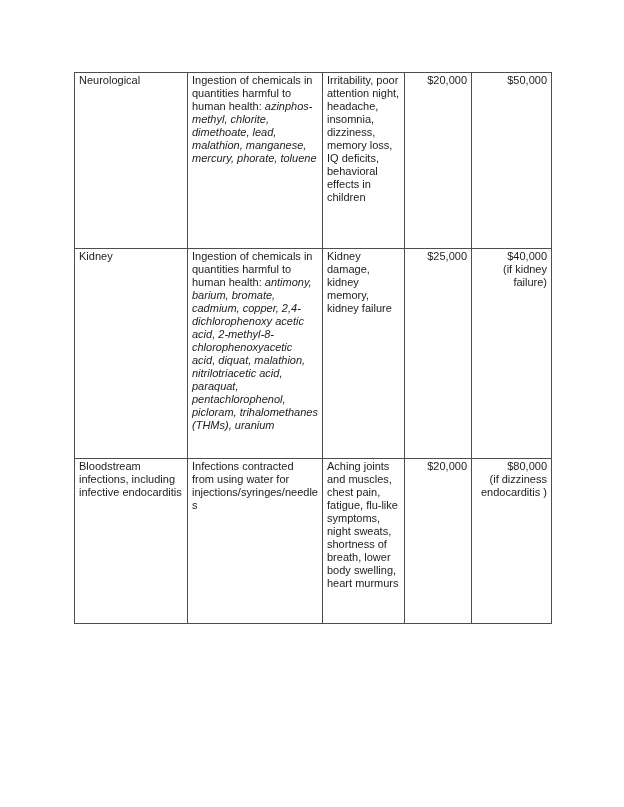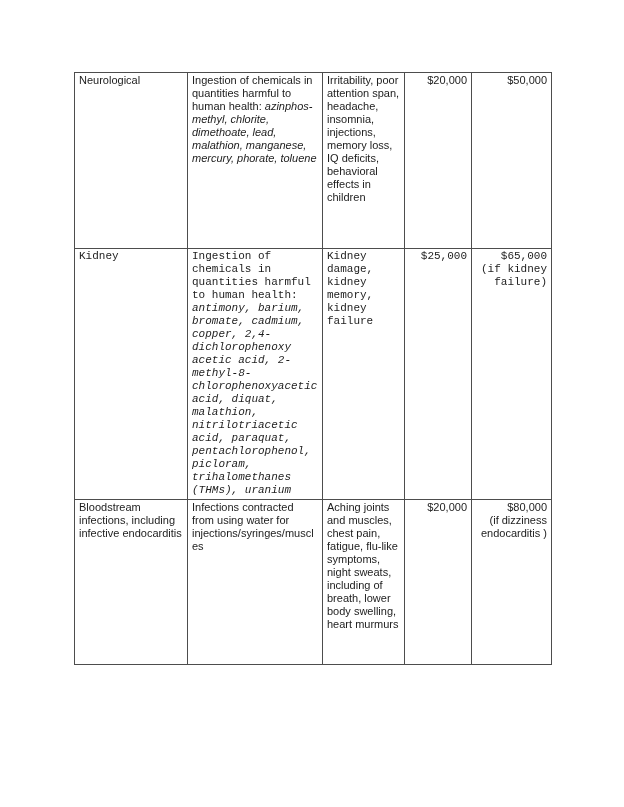--- a/index.html
+++ b/index.html
@@ -55,7 +55,7 @@
       <tr class="r1">
         <td>Neurological</td>
         <td class="cause"><span>Ingestion of chemicals in quantities harmful to human health: </span><span class="chem">azinphos-methyl, chlorite, dimethoate, lead, malathion, manganese, mercury, phorate, toluene</span></td>
-        <td>Irritability, poor attention span, headache, insomnia, injections, memory loss, IQ deficits, behavioral effects in children</td>
+        <td>Irritability, poor attention night, headache, insomnia, dizziness, memory loss, IQ deficits, behavioral effects in children</td>
         <td class="amount">$20,000</td>
         <td class="amount"><span>$50,000</span><span class="note"></span></td>
       </tr>

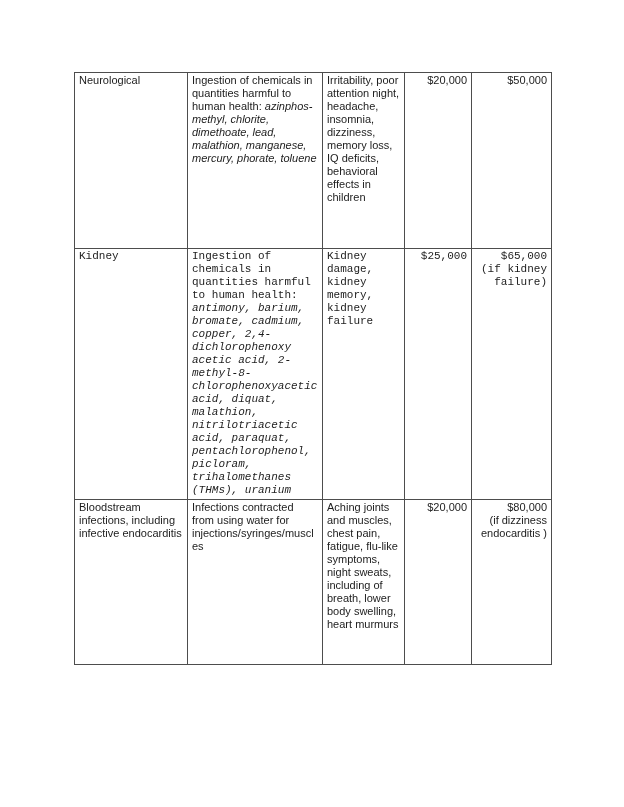--- a/index.html
+++ b/index.html
@@ -35,7 +35,7 @@
   .chem { font-style: italic; }
   .note { display: block; }
   tr.r1 { height: 176px; }
-  tr.r2 { height: 210px; font-family: Liberation Mono, monospace; }
+  tr.r2 { height: 210px; }
   tr.r3 { height: 165px; padding-left: 35px; }
   tr.r4 { height: 38px; }
 </style>

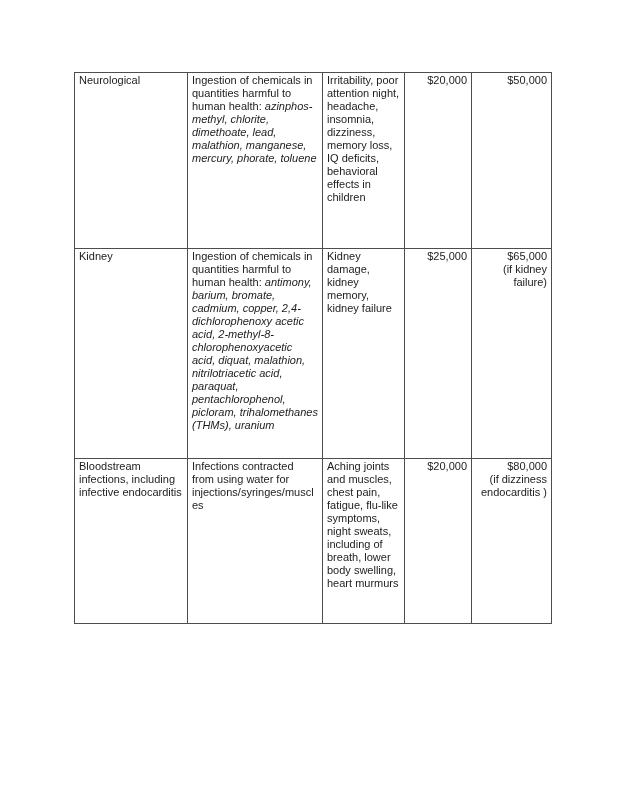--- a/index.html
+++ b/index.html
@@ -64,7 +64,7 @@
         <td class="cause"><span>Ingestion of chemicals in quantities harmful to human health: </span><span class="chem">antimony, barium, bromate, cadmium, copper, 2,4-dichlorophenoxy acetic acid, 2-methyl-8-chlorophenoxyacetic acid, diquat, malathion, nitrilotriacetic acid, paraquat, pentachlorophenol, picloram, trihalomethanes (THMs), uranium</span></td>
         <td>Kidney damage, kidney memory, kidney failure</td>
         <td class="amount">$25,000</td>
-        <td class="amount"><span>$65,000</span><span class="note">(if kidney failure)</span></td>
+        <td class="amount"><span>$40,000</span><span class="note">(if kidney failure)</span></td>
       </tr>
       <tr class="r3">
         <td>Bloodstream infections, including infective endocarditis</td>

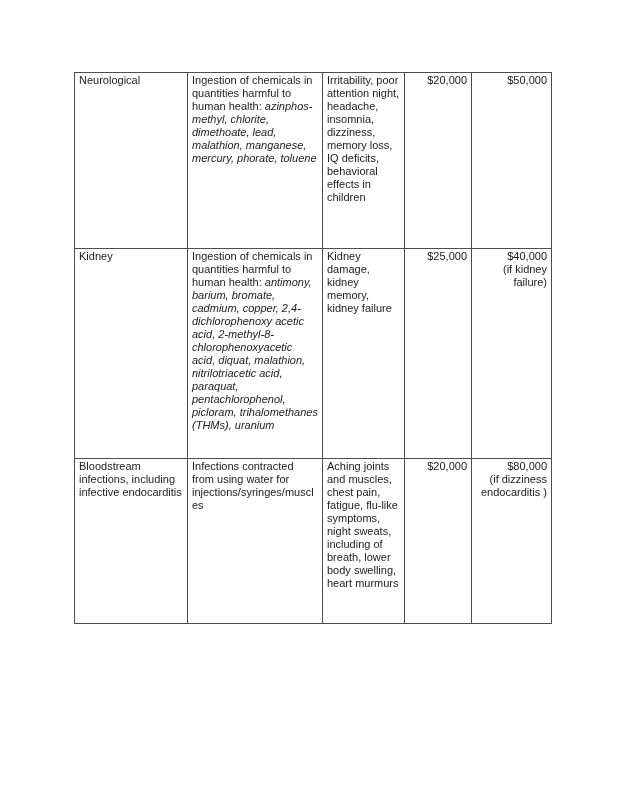--- a/index.html
+++ b/index.html
@@ -68,7 +68,7 @@
       </tr>
       <tr class="r3">
         <td>Bloodstream infections, including infective endocarditis</td>
-        <td class="cause"><span>Infections contracted from using water for injections/syringes/muscles</span><span class="chem"></span></td>
+        <td class="cause"><span>Infections contracted from using water for injections/syringes/needles</span><span class="chem"></span></td>
         <td>Aching joints and muscles, chest pain, fatigue, flu-like symptoms, night sweats, including of breath, lower body swelling, heart murmurs</td>
         <td class="amount">$20,000</td>
         <td class="amount"><span>$80,000</span><span class="note">(if dizziness endocarditis )</span></td>

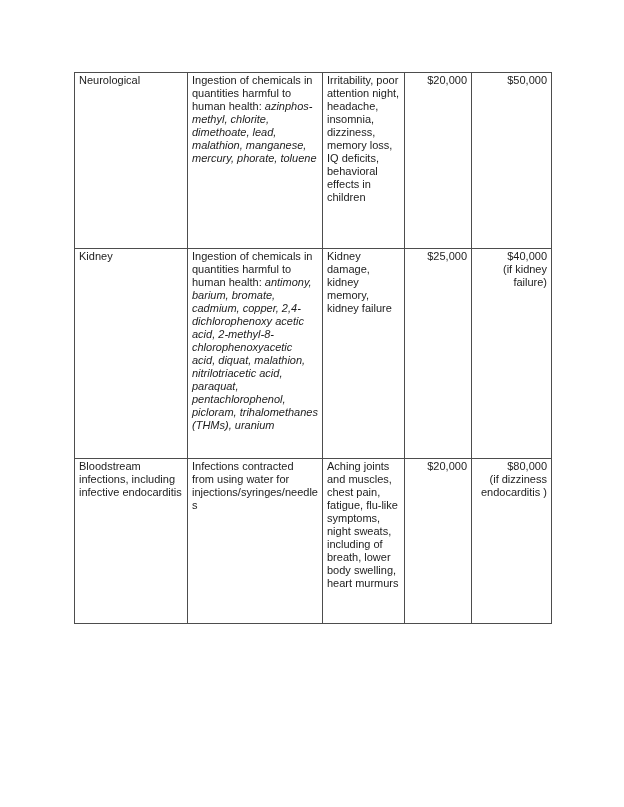--- a/index.html
+++ b/index.html
@@ -69,7 +69,7 @@
       <tr class="r3">
         <td>Bloodstream infections, including infective endocarditis</td>
         <td class="cause"><span>Infections contracted from using water for injections/syringes/needles</span><span class="chem"></span></td>
-        <td>Aching joints and muscles, chest pain, fatigue, flu-like symptoms, night sweats, including of breath, lower body swelling, heart murmurs</td>
+        <td>Aching joints and muscles, chest pain, fatigue, flu-like symptoms, night sweats, shortness of breath, lower body swelling, heart murmurs</td>
         <td class="amount">$20,000</td>
         <td class="amount"><span>$80,000</span><span class="note">(if dizziness endocarditis )</span></td>
       </tr>

